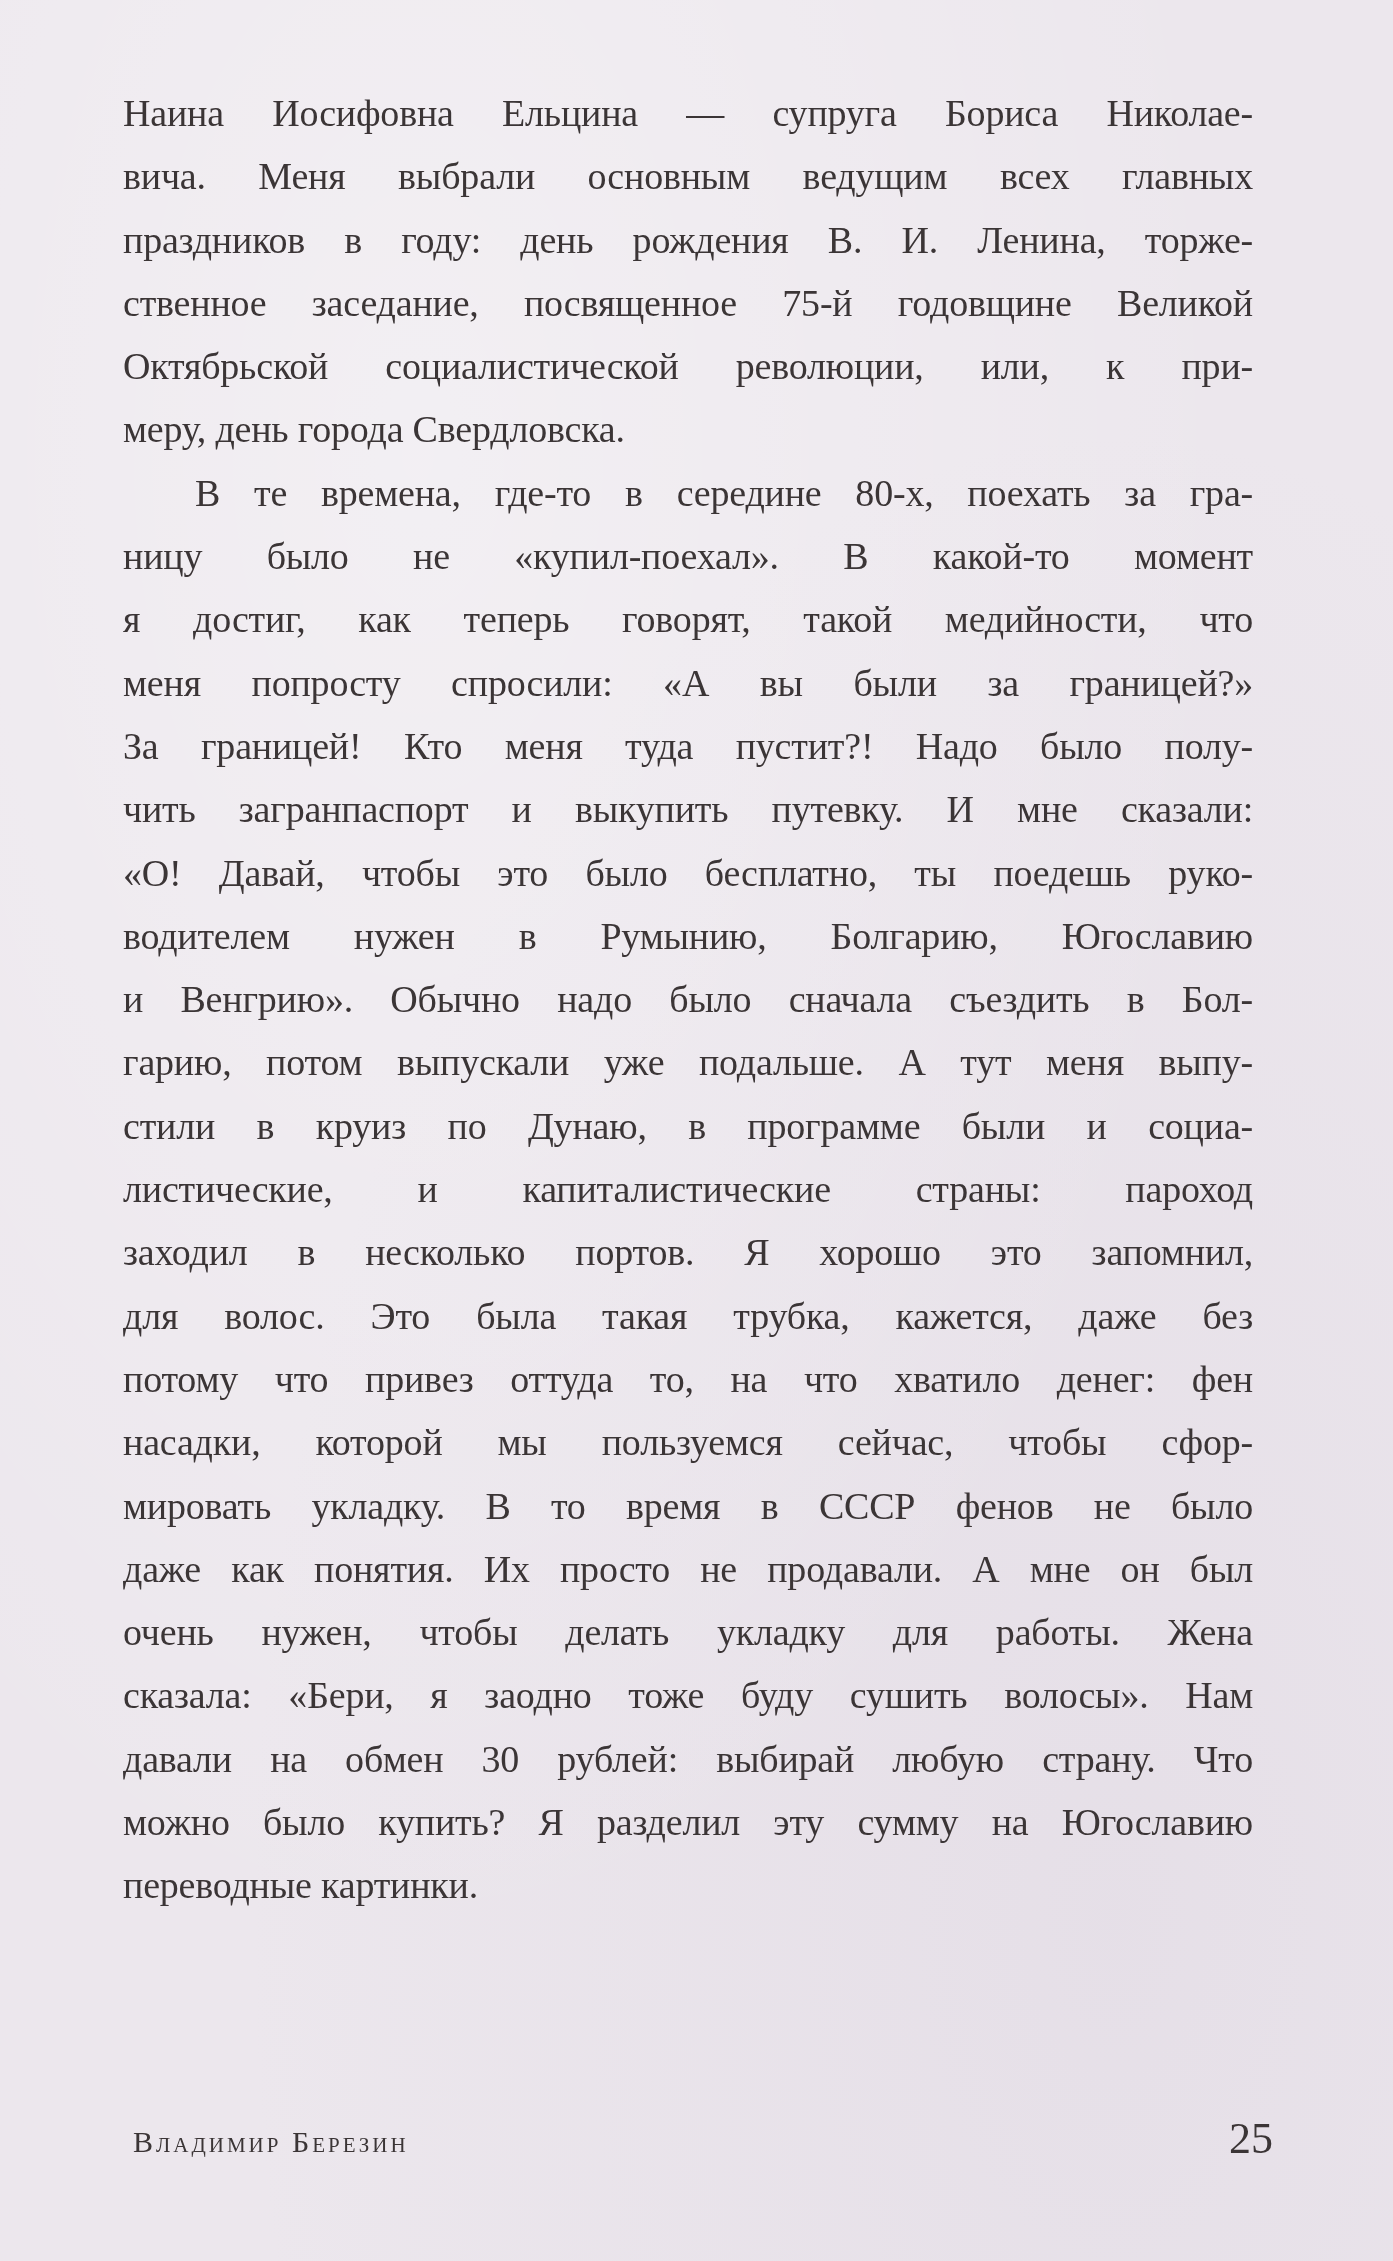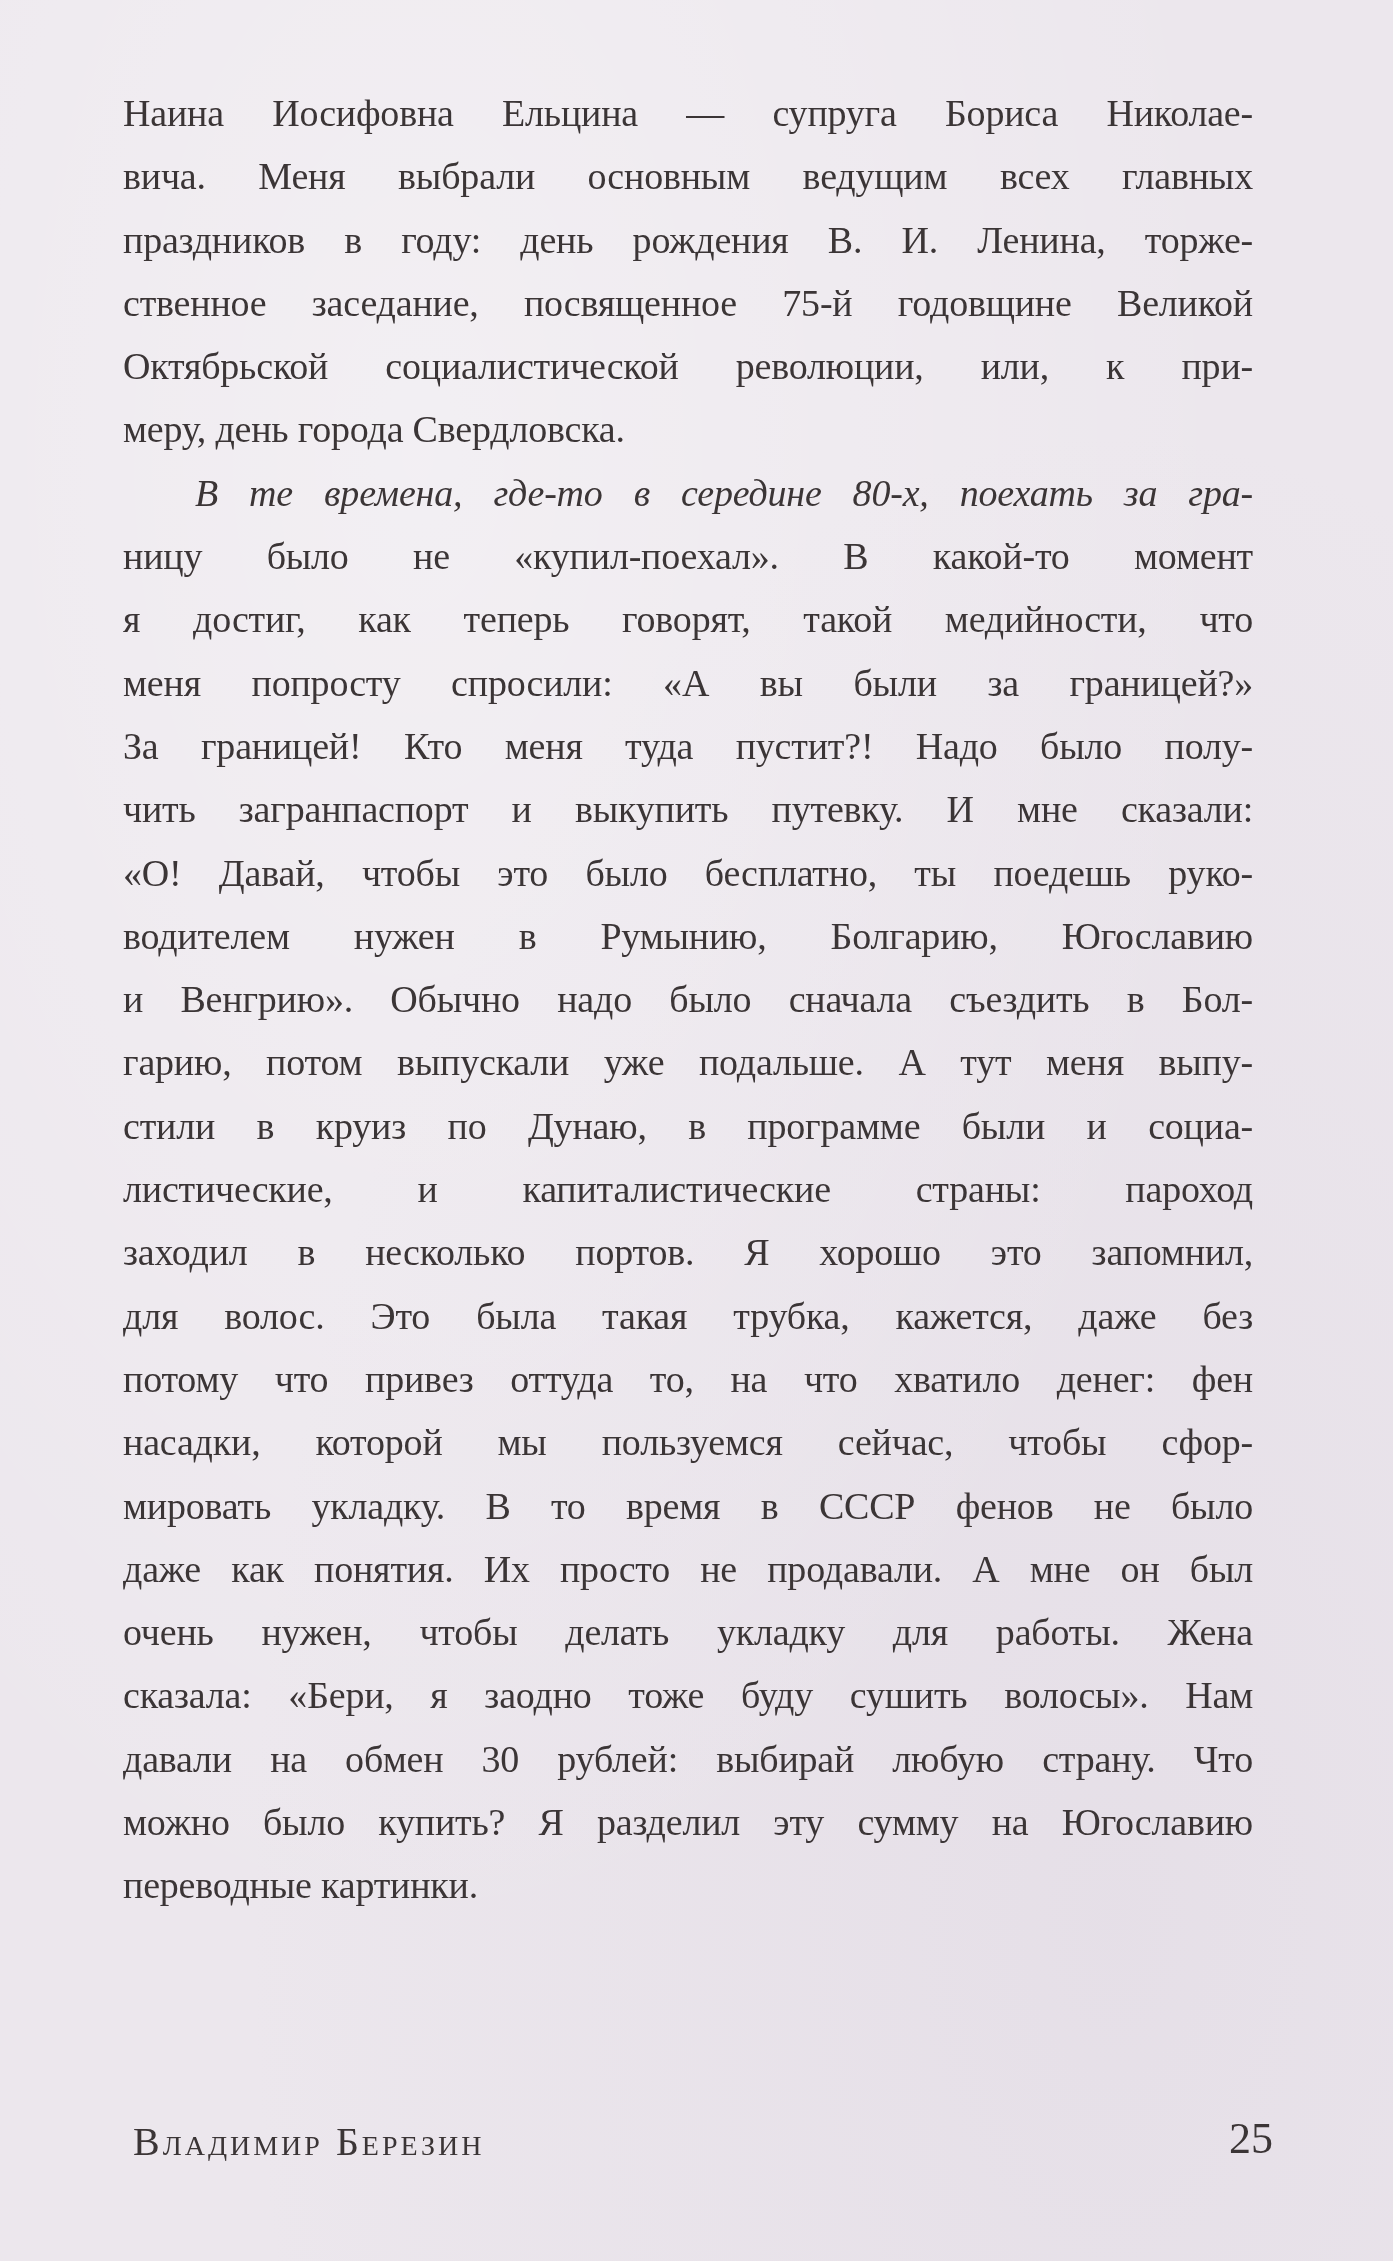--- a/index.html
+++ b/index.html
@@ -45,7 +45,6 @@
   }
   .line.indent {
     padding-left: 72px;
-    font-style: italic;
   }
   .footer {
     position: absolute;

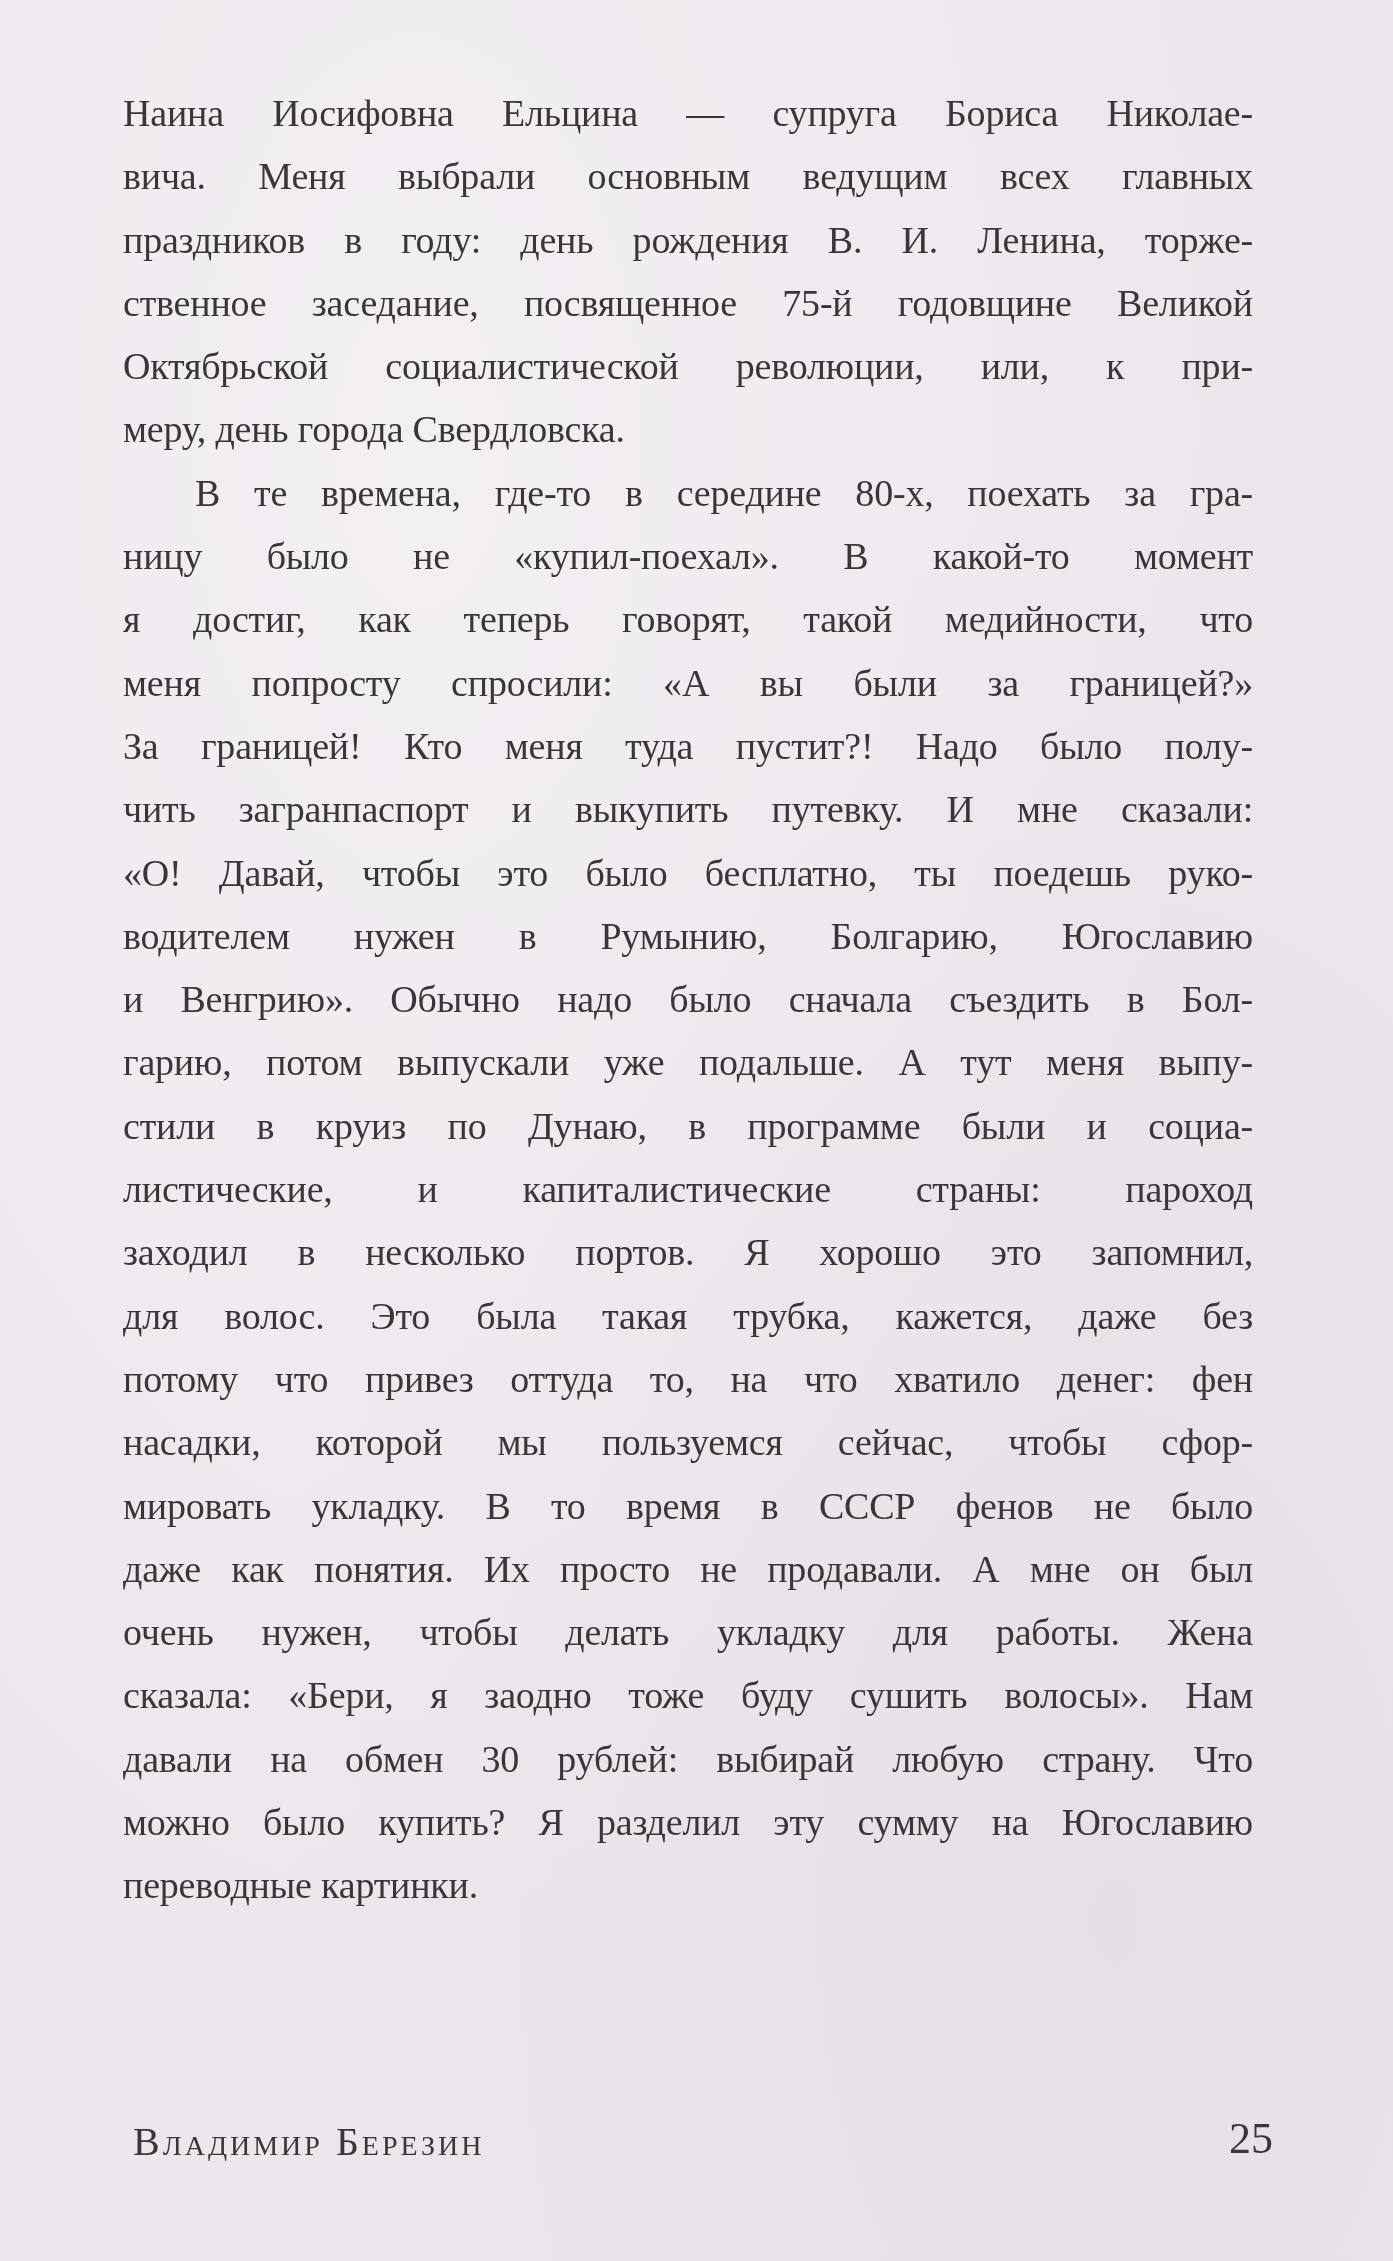--- a/index.html
+++ b/index.html
@@ -56,7 +56,7 @@
     position: absolute;
     left: 133px;
     top: 2122px;
-    font-size: 40px;
+    font-size: 30px;
     line-height: 40px;
     font-variant: small-caps;
     letter-spacing: 3px;

